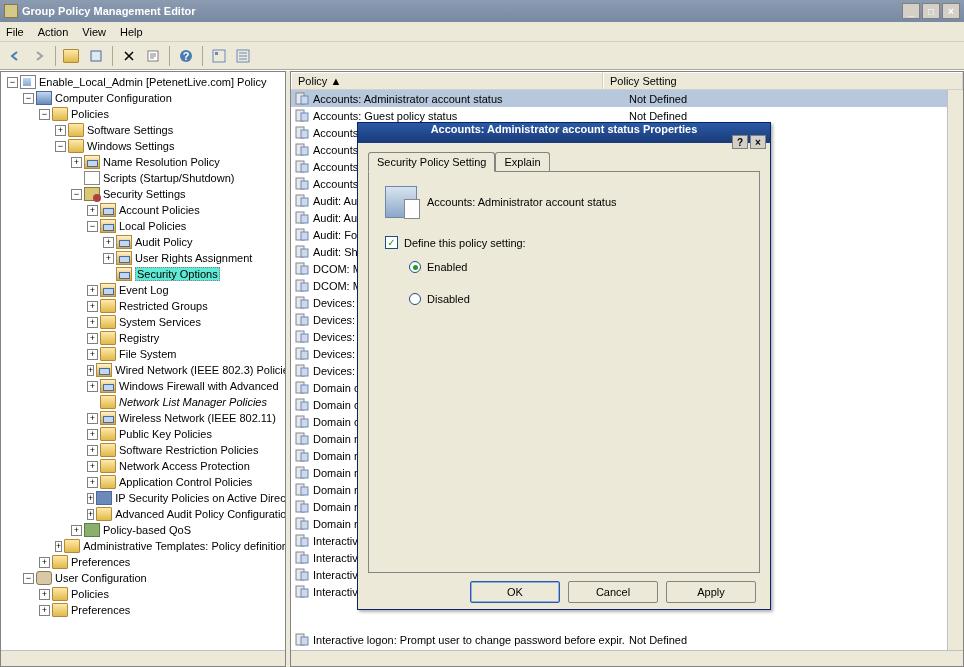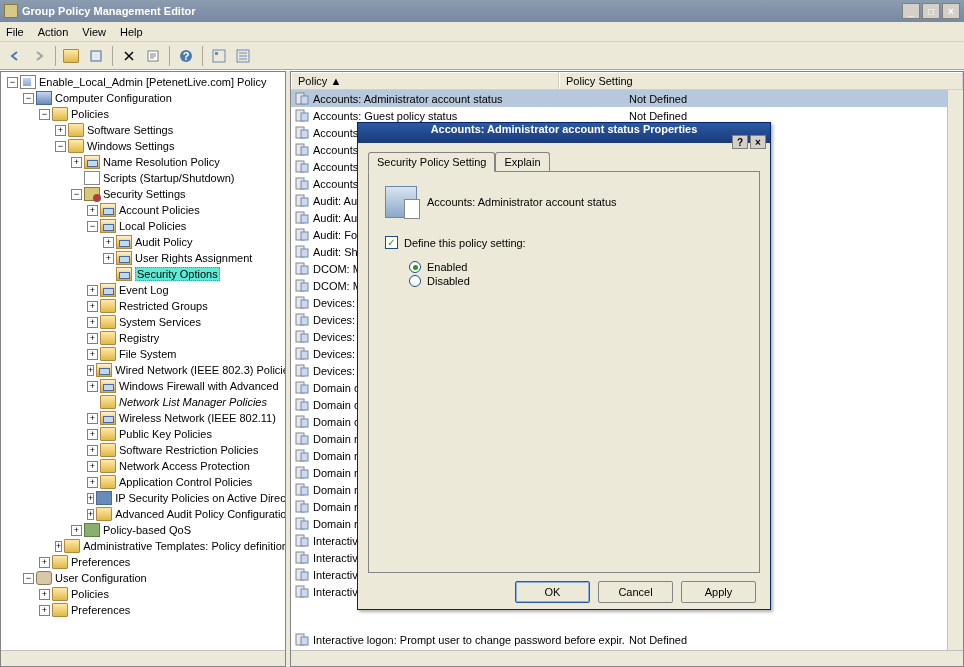--- a/index.html
+++ b/index.html
@@ -19,7 +19,7 @@
 .list-pane { flex:1; background:#fff; border:1px solid #848284; position:relative; overflow:hidden;}
 .list-header { display:flex; background:#ece9d8; border-bottom:1px solid #d4d0c8; height:18px;}
 .list-header div { padding:2px 6px; border-right:1px solid #d4d0c8; border-top:1px solid #fff; border-left:1px solid #fff;}
-.col-policy { width: 268px;}
+.col-policy { width: 312px;}
 .col-setting { flex:1;}
 .list-rows { overflow:auto; height: calc(100% - 36px);}
 .list-row { display:flex; height:17px; align-items:center; padding-left:4px;}

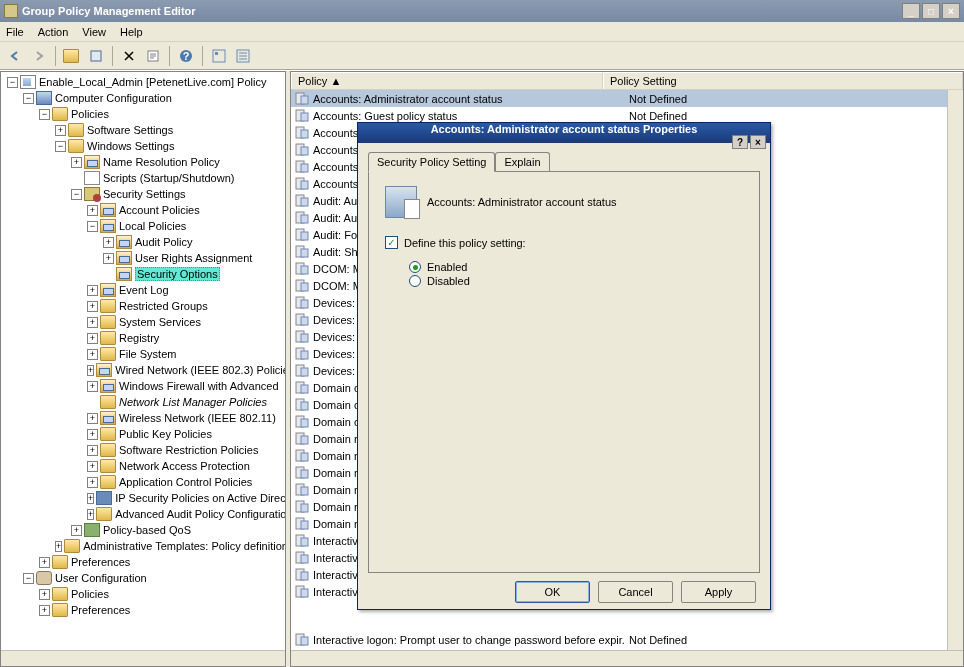--- a/index.html
+++ b/index.html
@@ -52,7 +52,7 @@
 .policy-header .big-icon::after{content:"";position:absolute;right:-4px;bottom:-2px;width:14px;height:18px;background:#fff;border:1px solid #888;}
 .checkbox-row { display:flex; align-items:center; gap:6px; margin-bottom:12px;}
 .chk { width:13px; height:13px; border:1px solid #1c4f7c; background:#fff; display:flex; align-items:center; justify-content:center; font-size:10px; color:#219a21;}
-.radio-group { padding-left:24px; display:flex; flex-direction:column; gap:2px;}
+.radio-group { padding-left:24px; display:flex; flex-direction:column; gap:20px;}
 .radio-row { display:flex; align-items:center; gap:6px;}
 .radio { width:12px; height:12px; border:1px solid #1c4f7c; border-radius:50%; background:#fff; display:flex; align-items:center; justify-content:center;}
 .radio .dot { width:5px; height:5px; background:#219a21; border-radius:50%;}

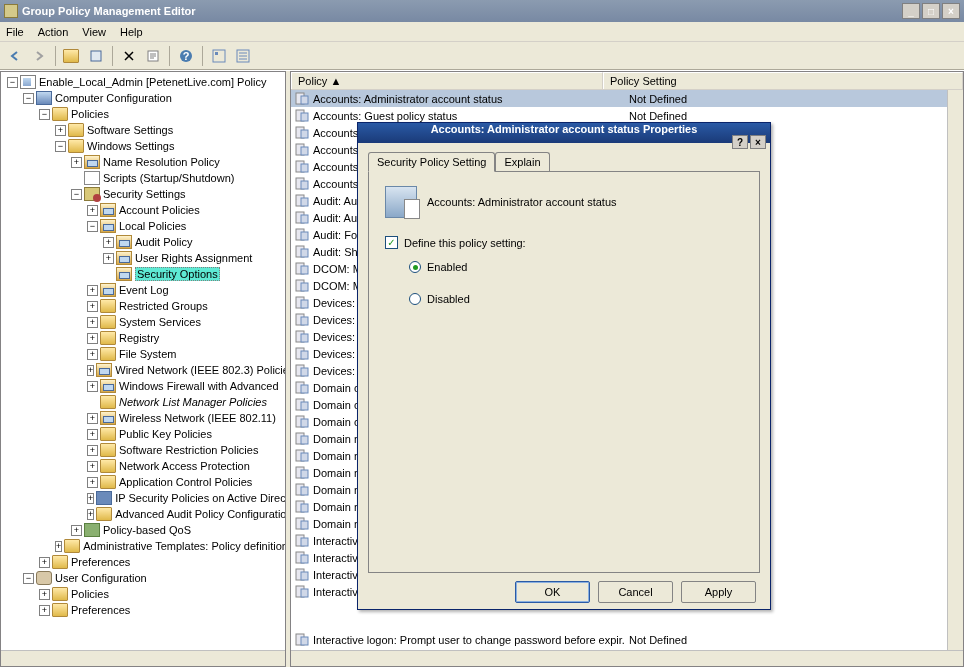--- a/index.html
+++ b/index.html
@@ -57,7 +57,7 @@
 .radio { width:12px; height:12px; border:1px solid #1c4f7c; border-radius:50%; background:#fff; display:flex; align-items:center; justify-content:center;}
 .radio .dot { width:5px; height:5px; background:#219a21; border-radius:50%;}
 .dlg-buttons { display:flex; justify-content:flex-end; gap:8px; margin-top:8px; padding-right:4px;}
-.btn { width:75px; height:22px; background:#ece9d8; border:1px solid #848484; border-radius:2px;}
+.btn { width:90px; height:22px; background:#ece9d8; border:1px solid #848484; border-radius:2px;}
 .btn.default { border:1px solid #2a5aa5; box-shadow:0 0 0 1px #8ab0e0 inset;}
 .hscroll { position:absolute; bottom:0; left:0; right:0; height:16px; background:#ece9d8; border-top:1px solid #c0c0c0;}
 .vscroll { position:absolute; top:18px; right:0; bottom:16px; width:16px; background:#ece9d8; border-left:1px solid #c0c0c0;}

